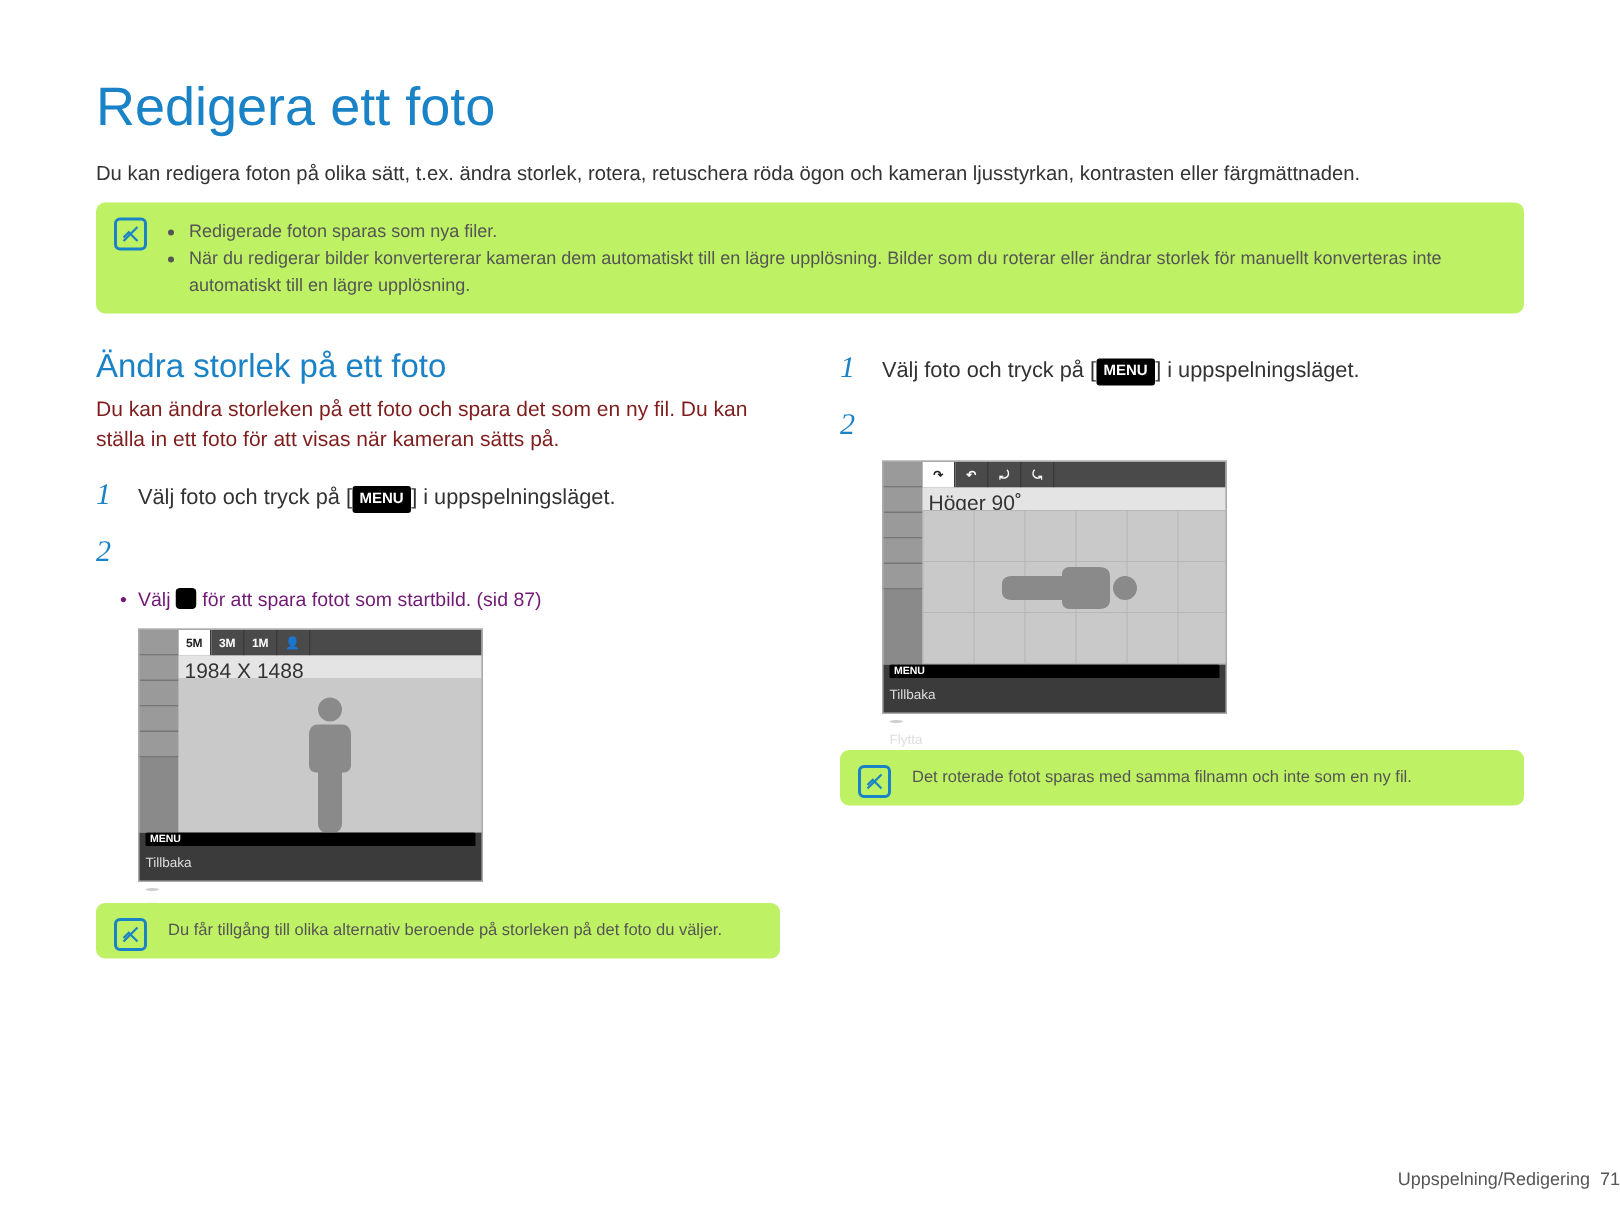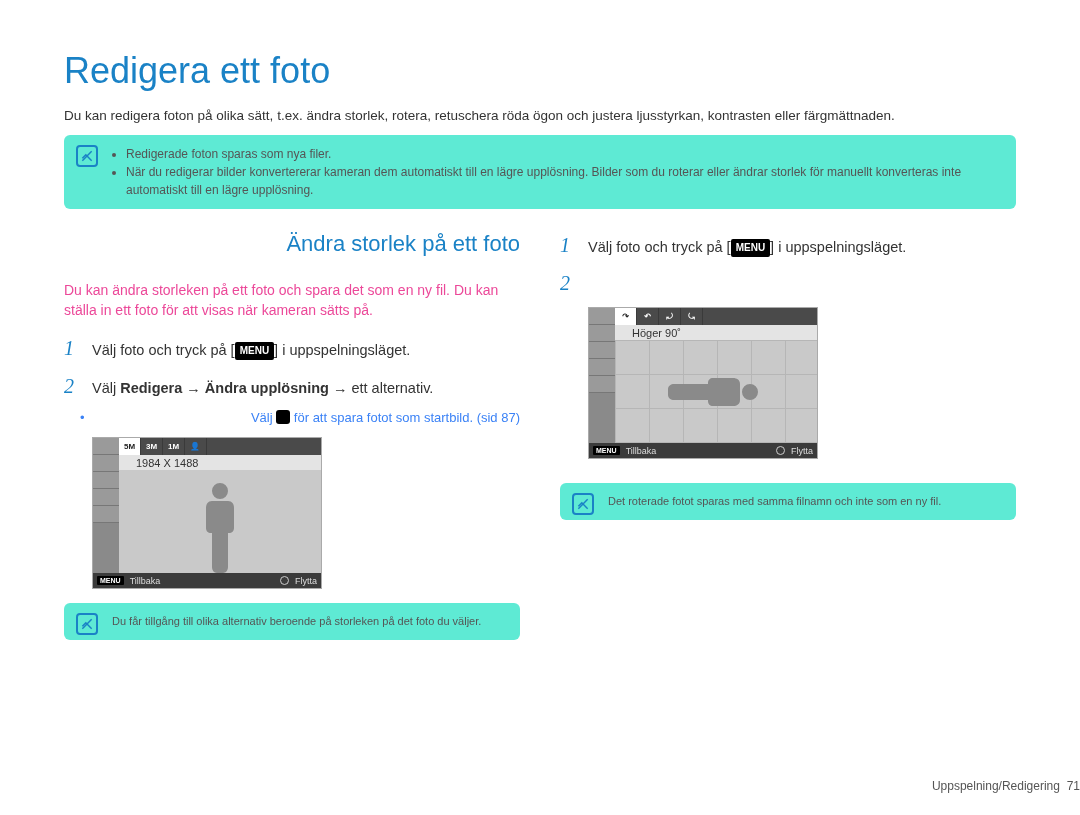--- a/index.html
+++ b/index.html
@@ -223,7 +223,7 @@
 <body>
 
 <h1 class="page-title">Redigera ett foto</h1>
-<p class="intro">Du kan redigera foton på olika sätt, t.ex. ändra storlek, rotera, retuschera röda ögon och justera ljusstyrkan, kontrasten eller färgmättnaden.</p>
+<p class="intro">Du kan redigera foton på olika sätt, t.ex. ändra storlek, rotera, retuschera röda ögon och kameran ljusstyrkan, kontrasten eller färgmättnaden.</p>
 
 <div class="note-box">
   <span class="note-icon">

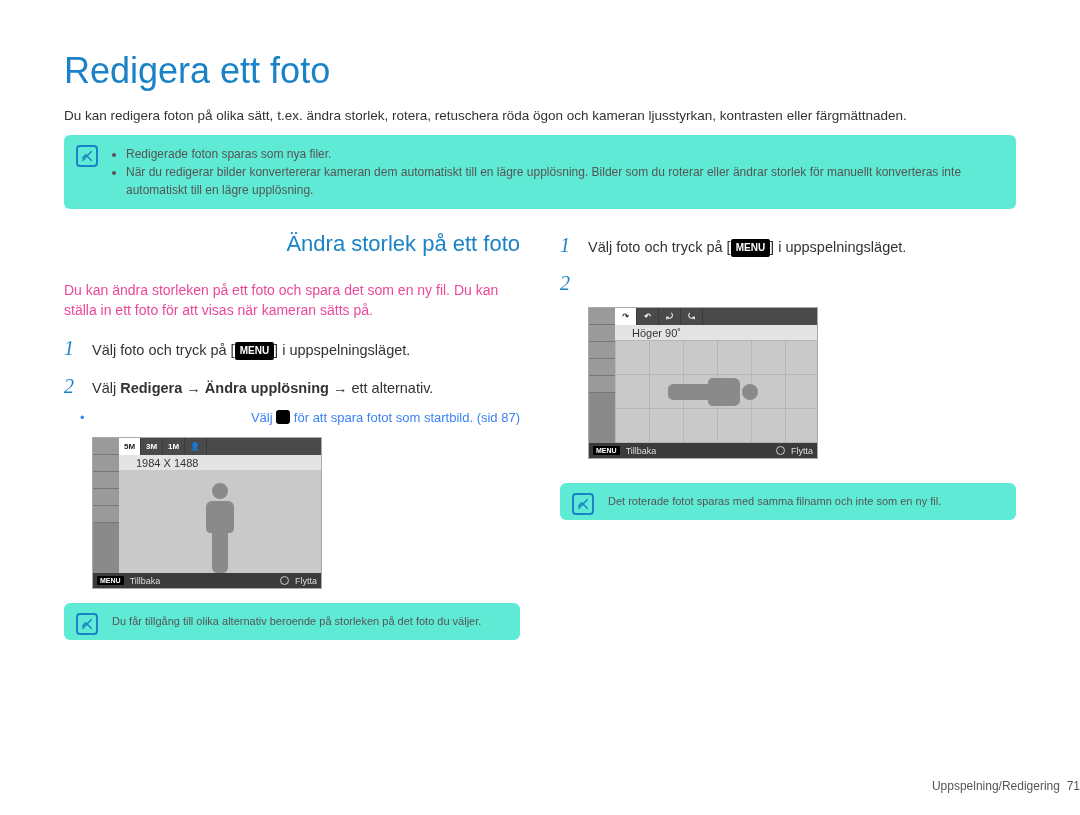--- a/index.html
+++ b/index.html
@@ -24,7 +24,7 @@
     margin-bottom: 12px;
   }
   .note-box {
-    background: #5eead4;
+    background: #bef264;
     border-radius: 6px;
     padding: 10px 12px 10px 48px;
     position: relative;

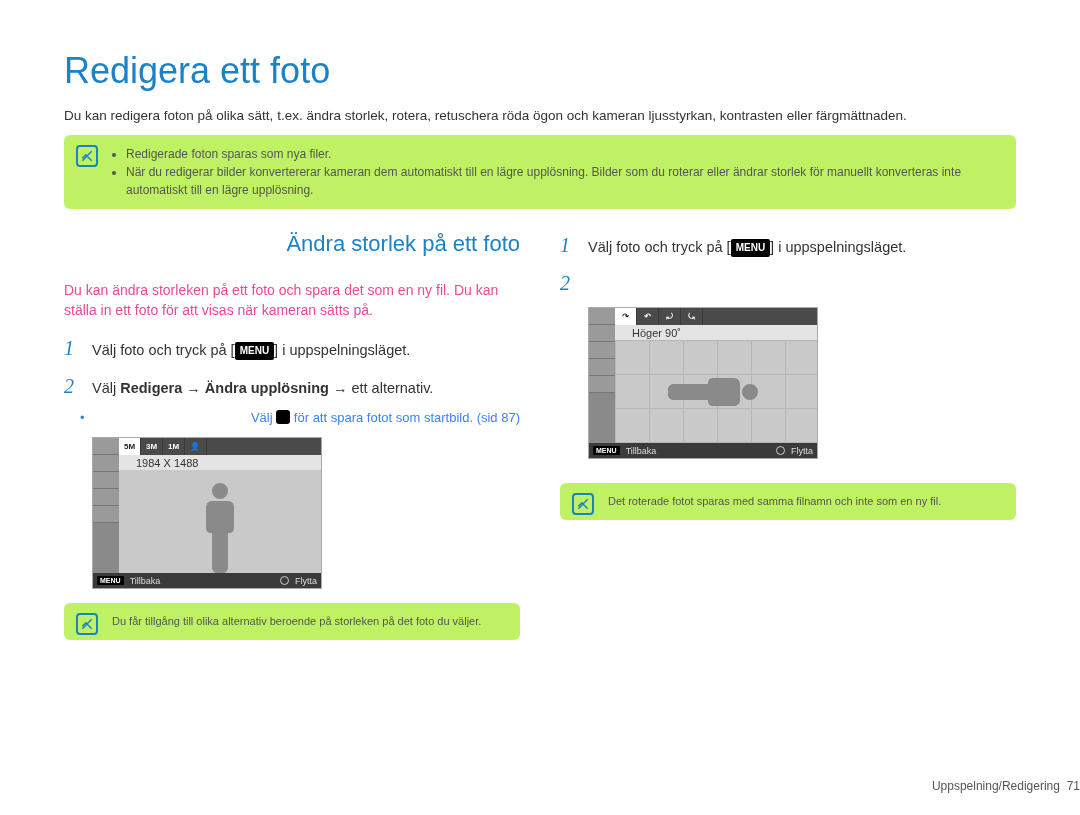--- a/index.html
+++ b/index.html
@@ -57,8 +57,7 @@
     color: #1a82c6;
     font-size: 22px;
     font-weight: 400;
-    margin-bottom: 24px;
-    text-align: right;
+    margin-bottom: 6px;
   }
   .para {
     font-size: 14px;

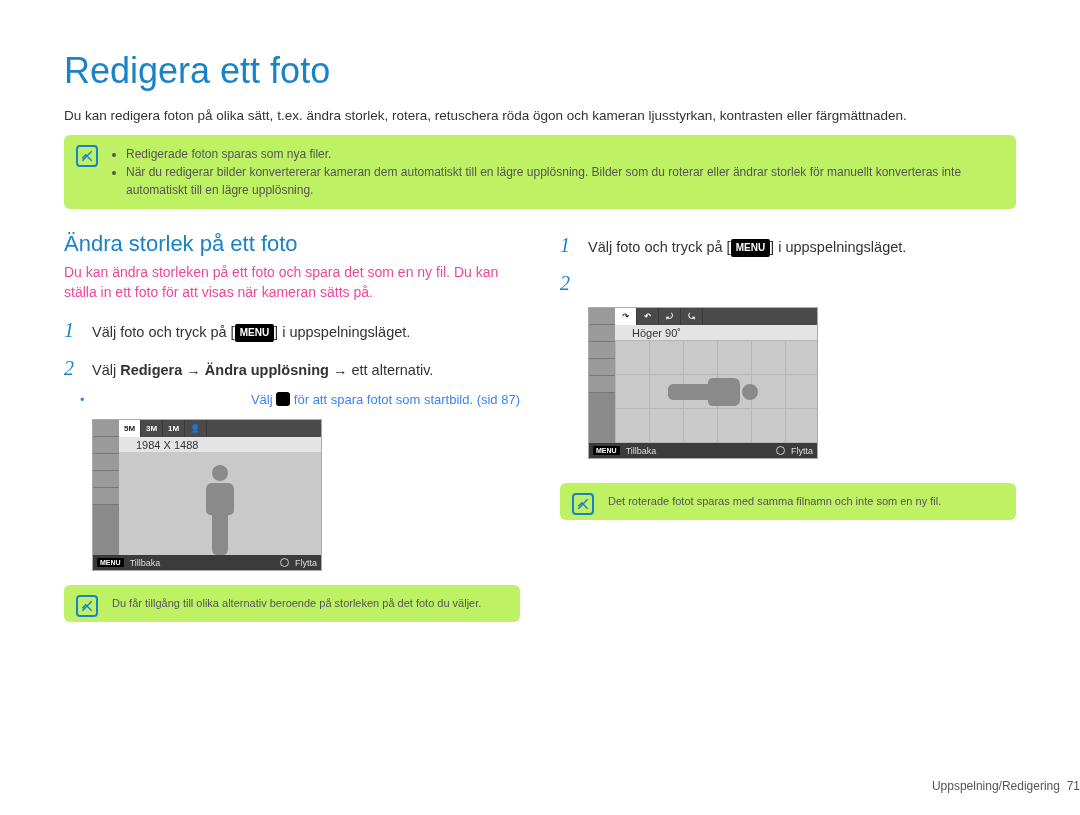--- a/index.html
+++ b/index.html
@@ -62,7 +62,7 @@
   .para {
     font-size: 14px;
     line-height: 1.4;
-    color: #ec4899;
+    color: #7f1d1d;
     margin-bottom: 14px;
   }
   .step {

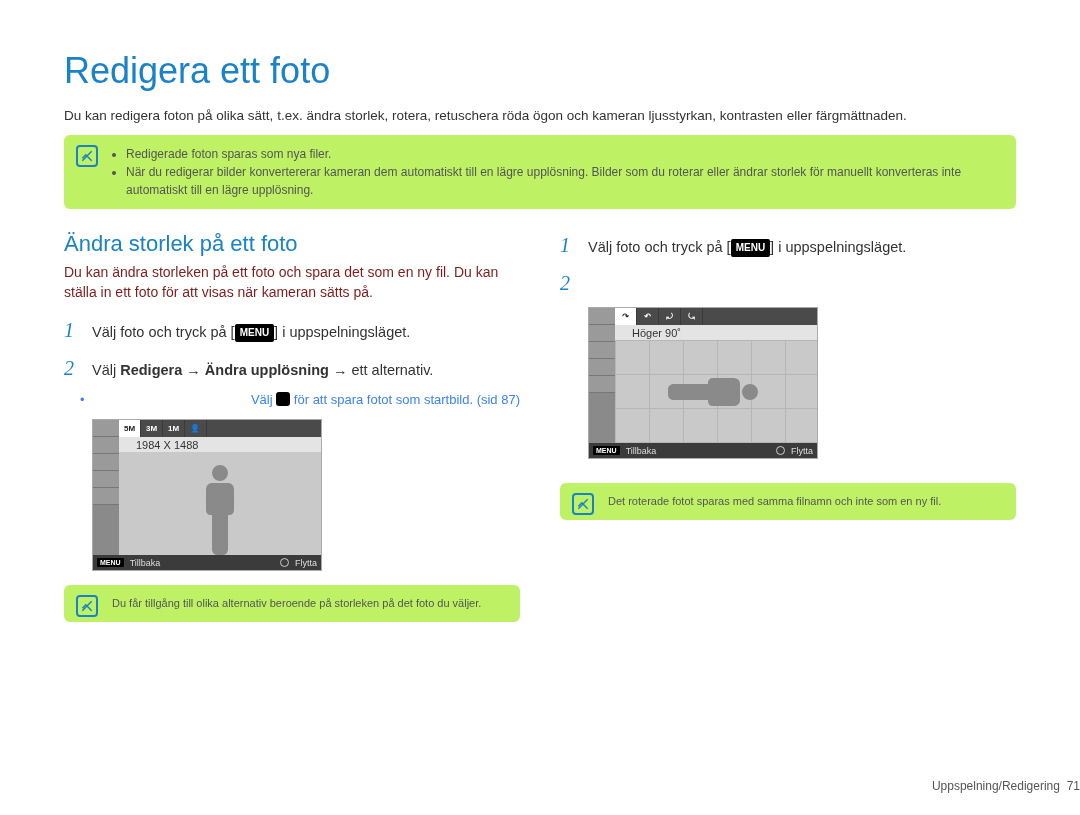--- a/index.html
+++ b/index.html
@@ -159,8 +159,8 @@
     left: 26px; right: 0; top: 17px;
     height: 15px;
     background: #e4e4e4;
-    font-size: 11px;
-    padding: 2px 17px;
+    font-size: 14px;
+    padding: 2px 4px;
     color: #333;
   }
   .cam .canvas {

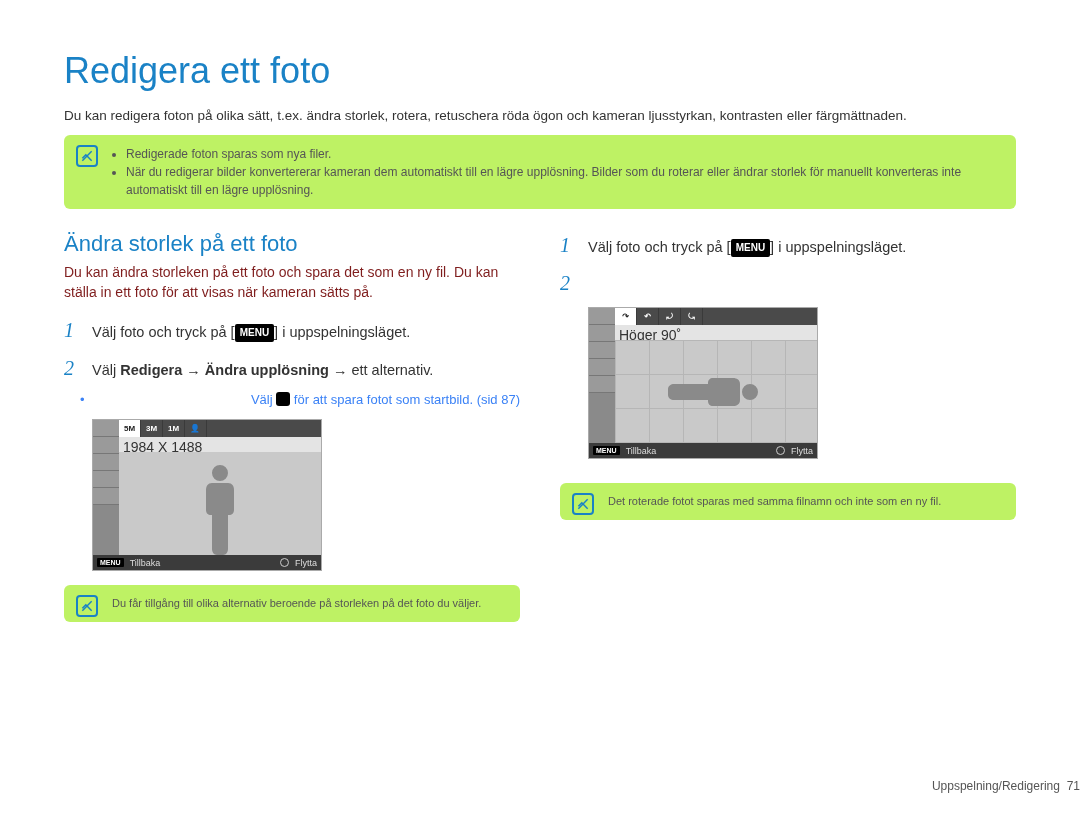--- a/index.html
+++ b/index.html
@@ -251,9 +251,6 @@
 
     <div class="step">
       <span class="num">2</span>
-      <span class="body">
-        <span>Välj </span><b>Redigera</b><span> → </span><b>Ändra upplösning</b><span> → ett alternativ.</span>
-      </span>
     </div>
 
     <p class="sub-bullet">

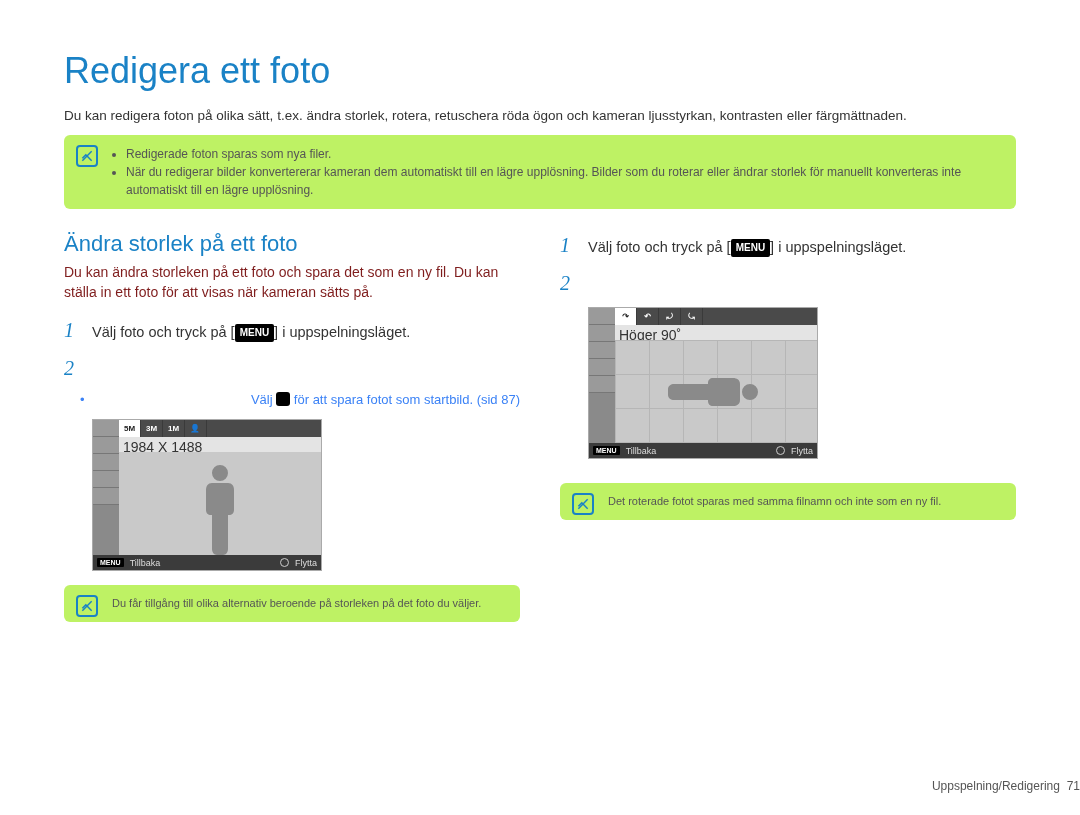--- a/index.html
+++ b/index.html
@@ -94,10 +94,9 @@
   }
   .sub-bullet {
     font-size: 13px;
-    color: #3b82f6;
+    color: #701a75;
     margin: 2px 0 12px 28px;
     position: relative;
-    text-align: right;
   }
   .sub-bullet::before {
     content: "•";

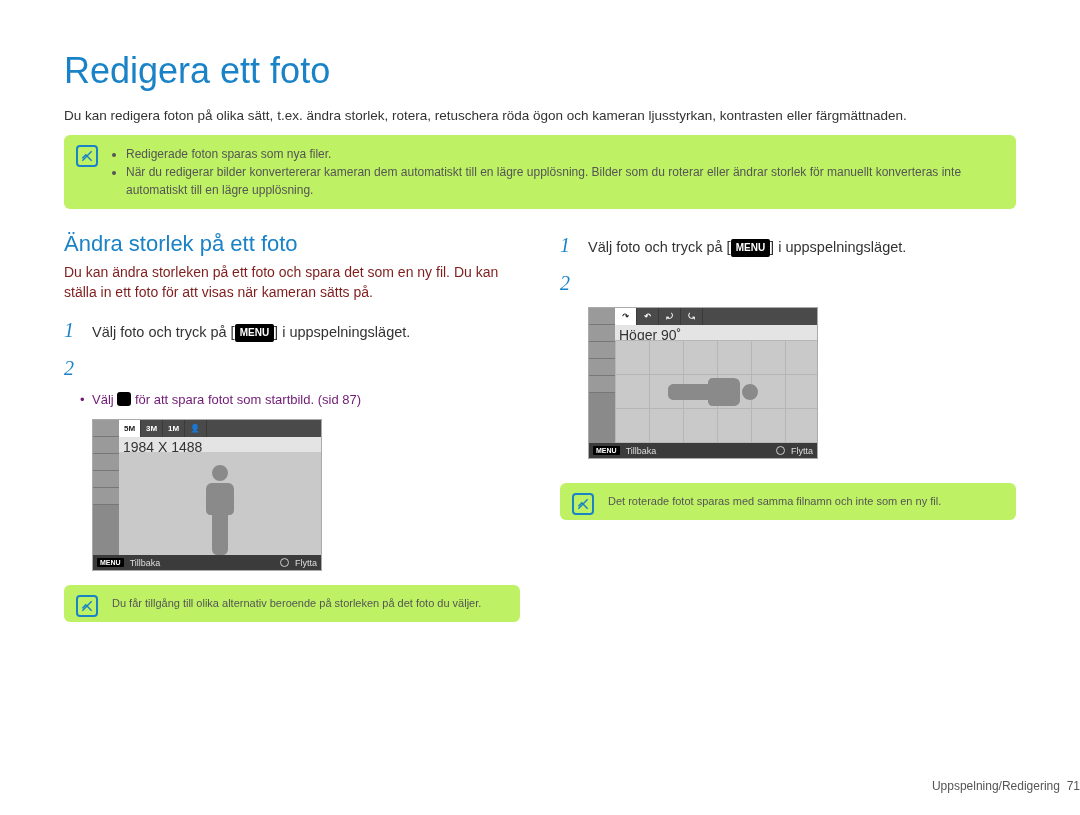--- a/index.html
+++ b/index.html
@@ -190,14 +190,14 @@
     opacity:.6;
   }
   .cam .footer {
-    height: 15px;
+    height: 32px;
     background: #3b3b3b;
     color: #ddd;
     display: flex;
-    align-items: center;
     font-size: 9px;
     padding: 0 4px;
     gap: 6px;
+    flex-direction: column;
   }
   .cam .footer .menu-mini {
     background:#000; color:#fff; font-size:7px; font-weight:bold;

